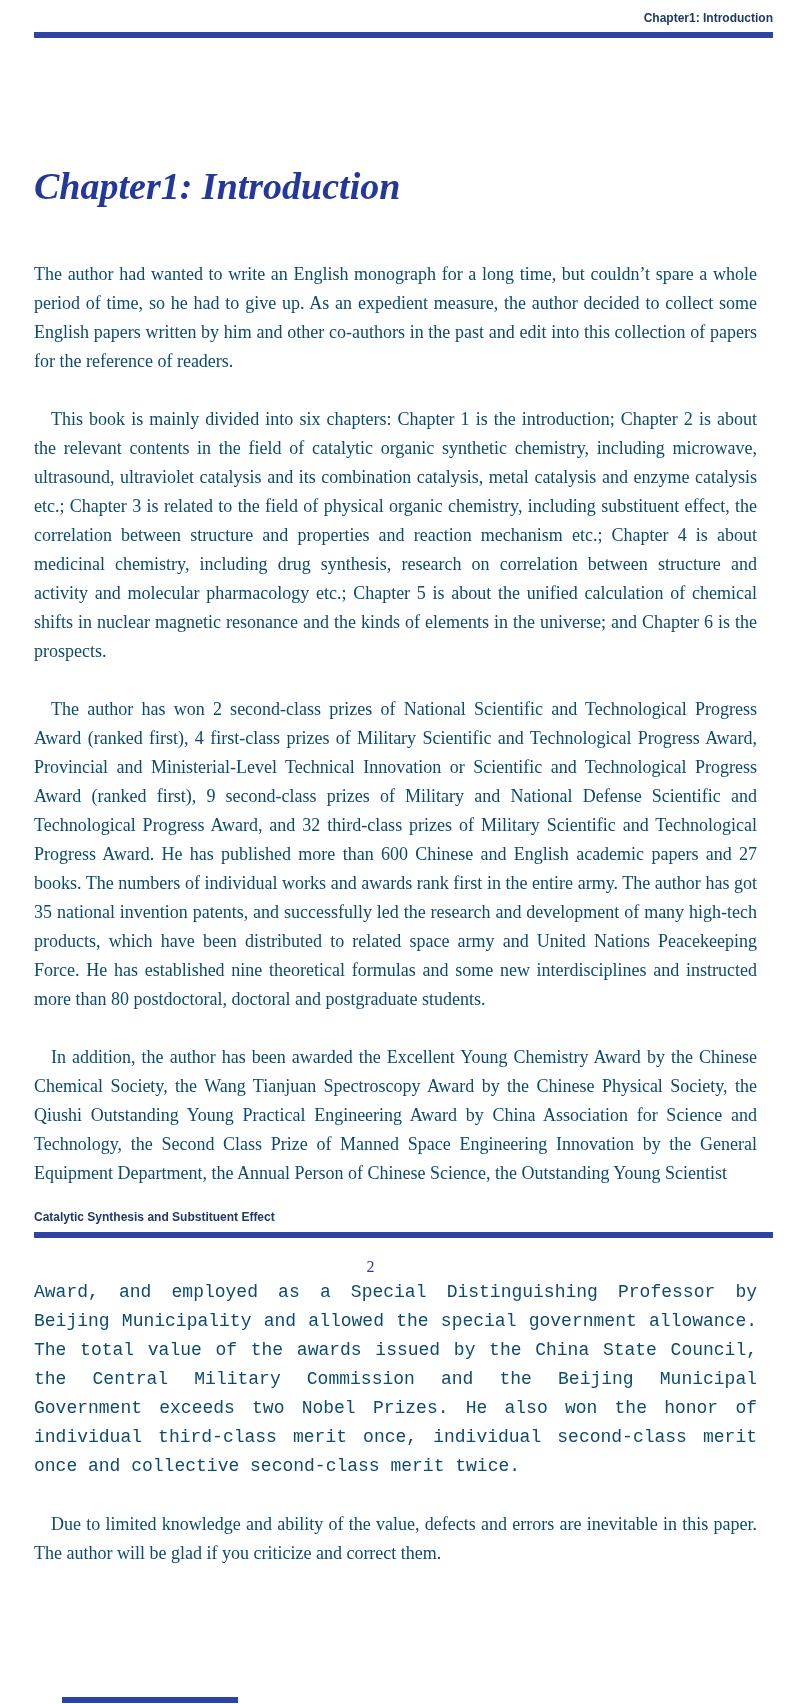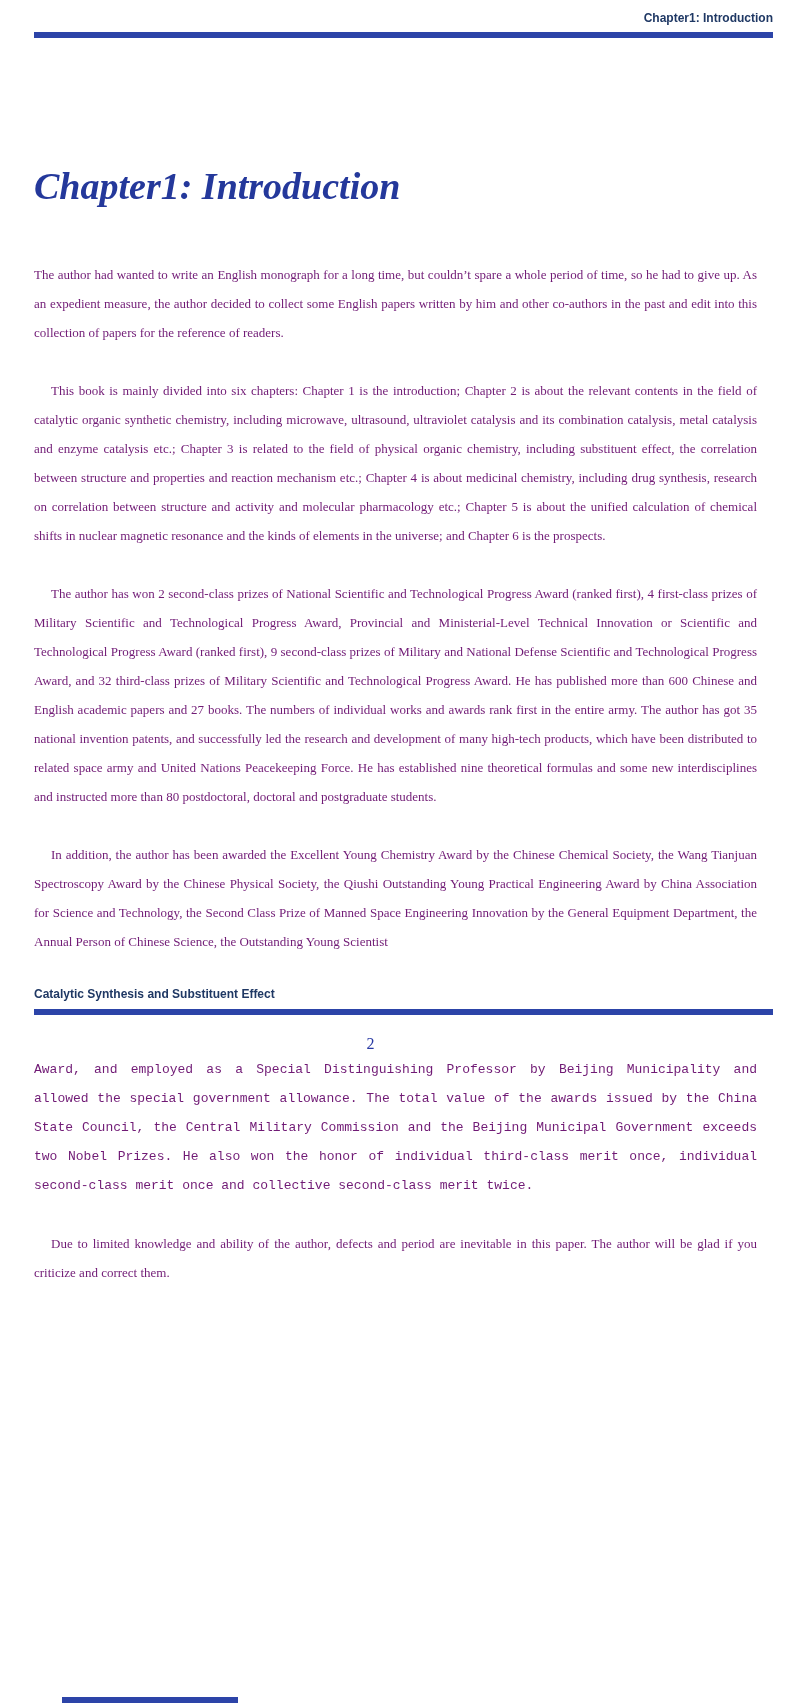--- a/index.html
+++ b/index.html
@@ -39,9 +39,9 @@
   .body-par {
     margin: 29px 16px 0 0;
     font-family: "Liberation Serif", serif;
-    font-size: 13px;
+    font-size: 18px;
     line-height: 29px;
-    color: #701a75;
+    color: #0c4a6e;
     text-align: justify;
   }
   .body-par.indent { text-indent: 17px; }

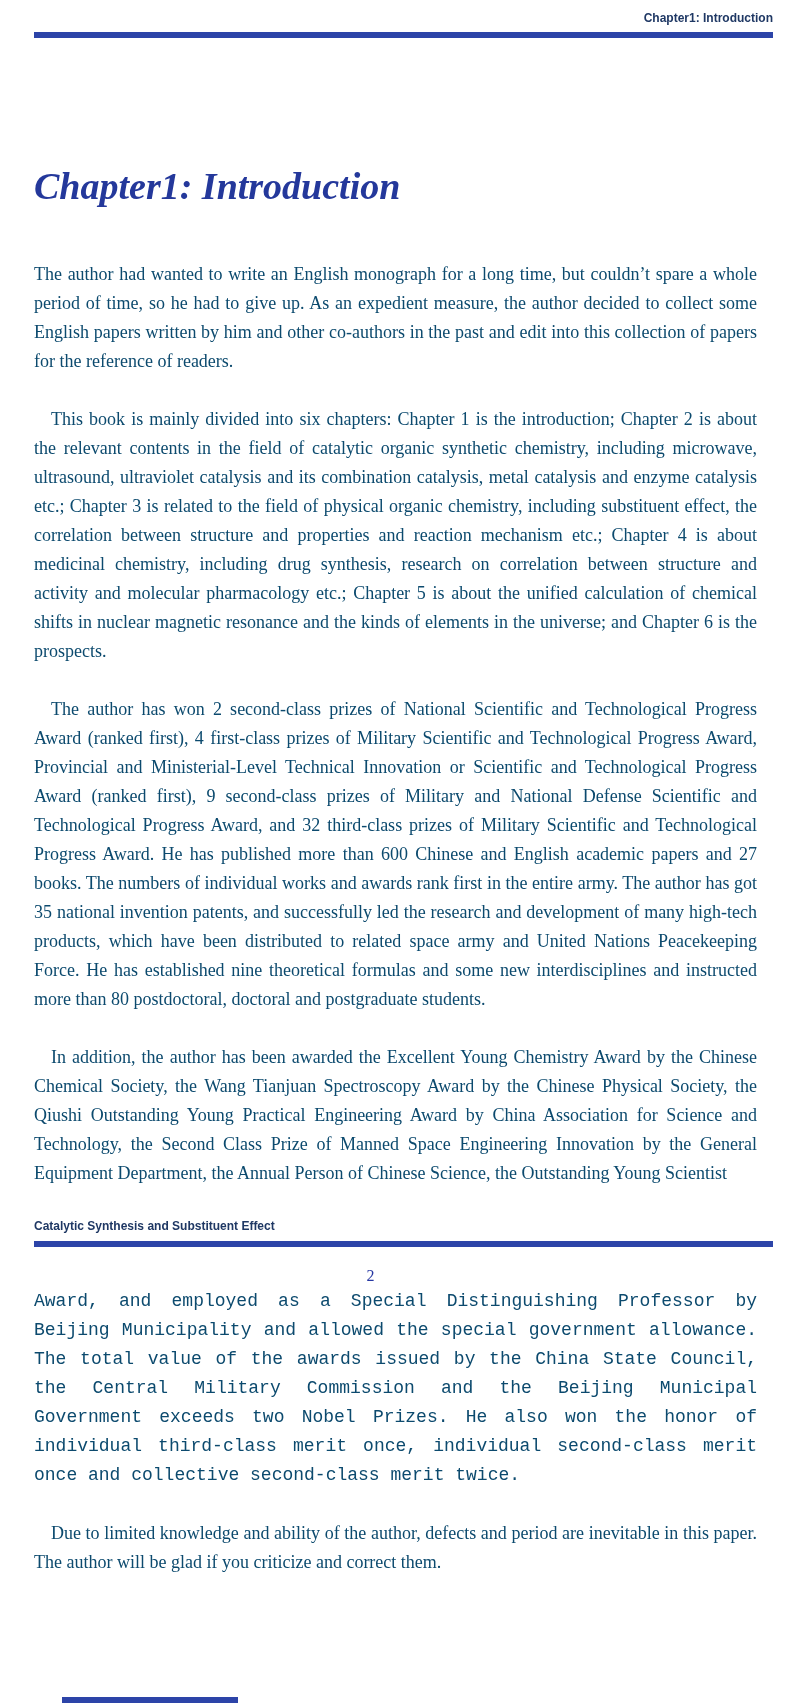--- a/index.html
+++ b/index.html
@@ -47,7 +47,7 @@
   .body-par.indent { text-indent: 17px; }
   .first-par { margin-top: 52px; }
   .section-header {
-    margin-top: 31px;
+    margin-top: 22px;
     text-align: left;
     font-family: "Liberation Sans", sans-serif;
     font-weight: bold;

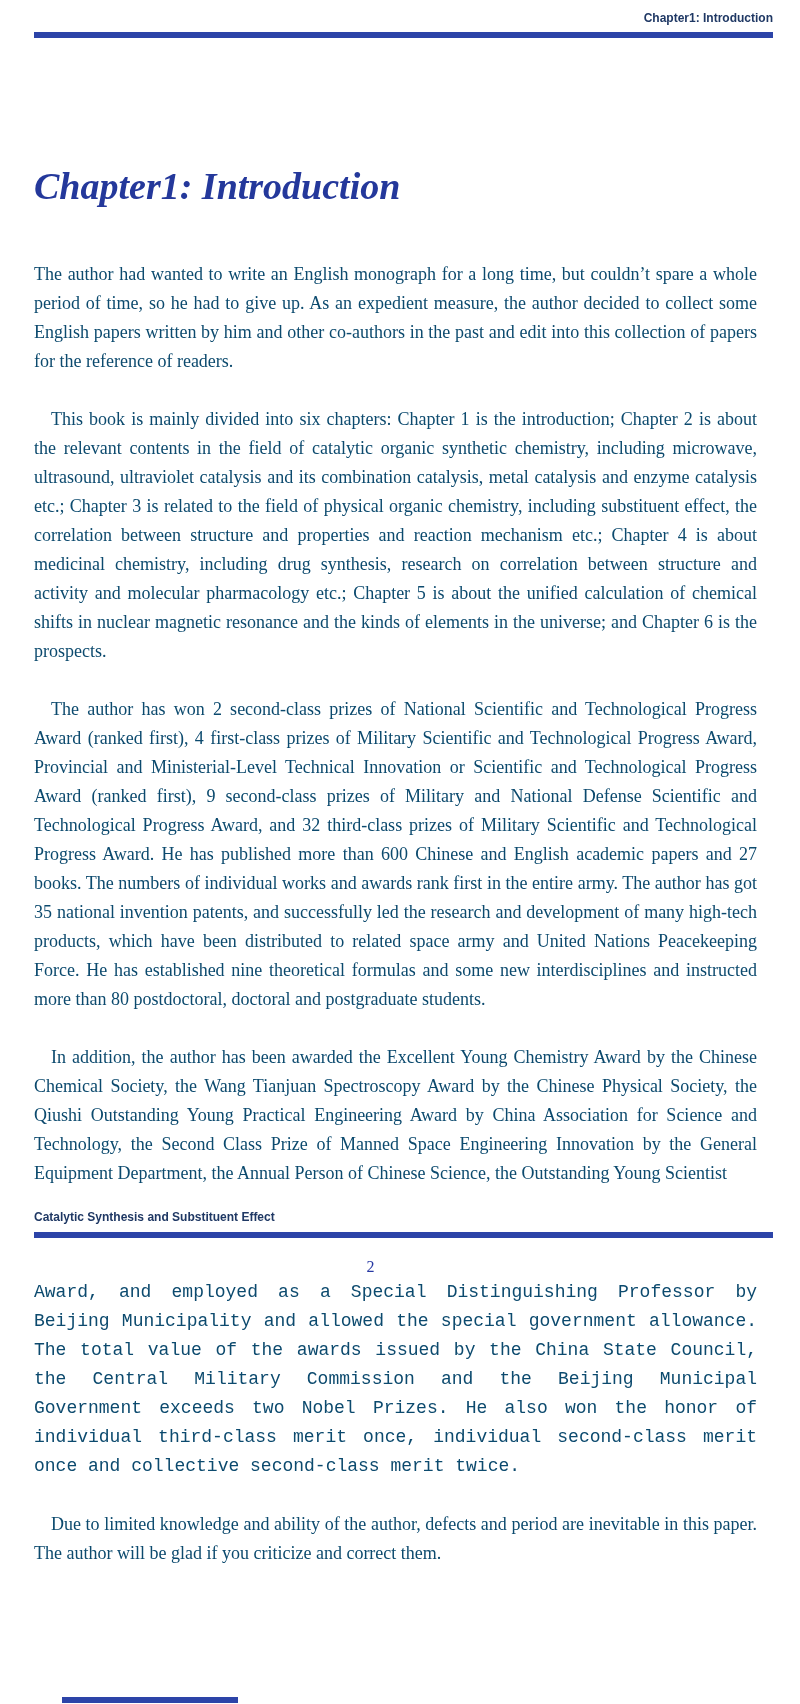--- a/index.html
+++ b/index.html
@@ -102,7 +102,7 @@
     </div>
 
 
-    <p class="body-par indent">Due to limited knowledge and ability of the author, defects and period are inevitable in this paper. The author will be glad if you criticize and correct them.</p>
+    <p class="body-par indent">Due to limited knowledge and ability of the value, defects and errors are inevitable in this paper. The author will be glad if you criticize and correct them.</p>
 
   </div>
 

